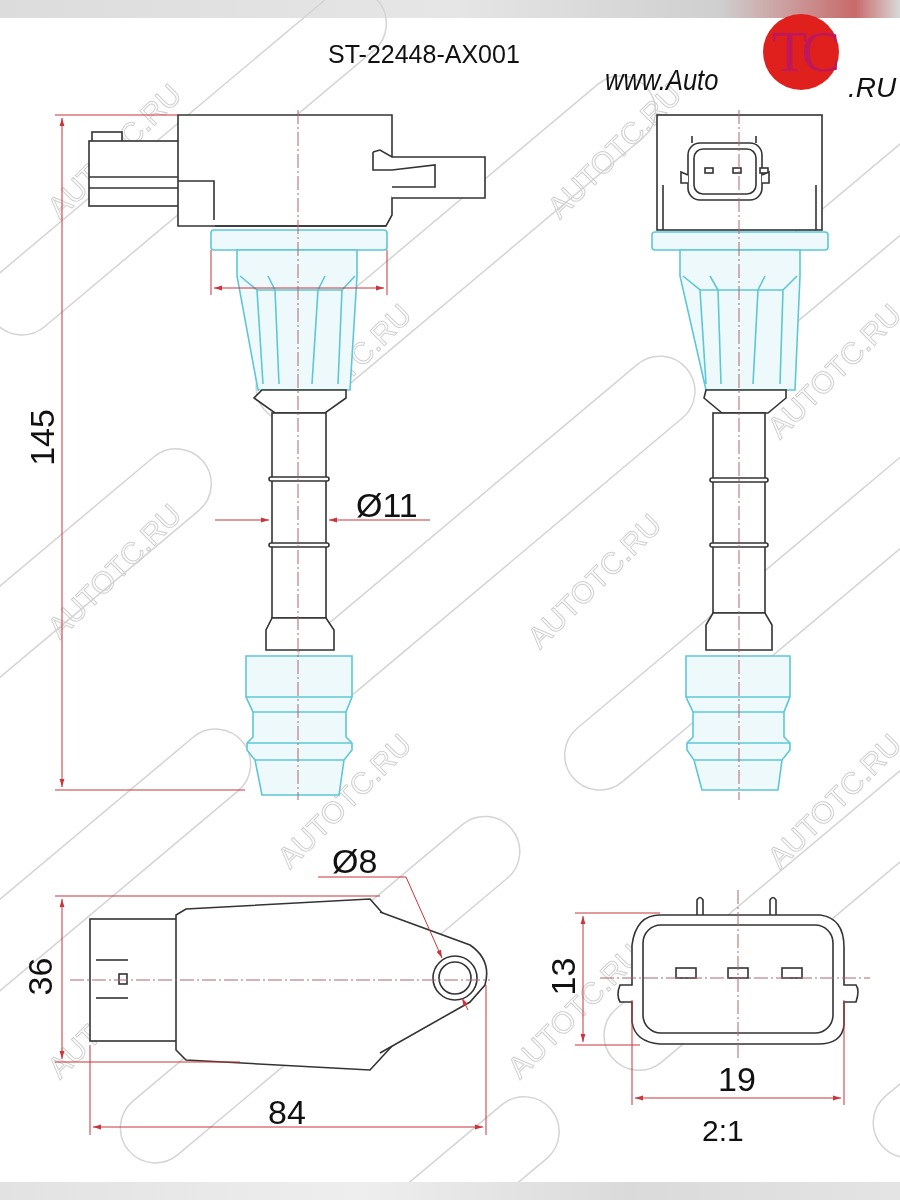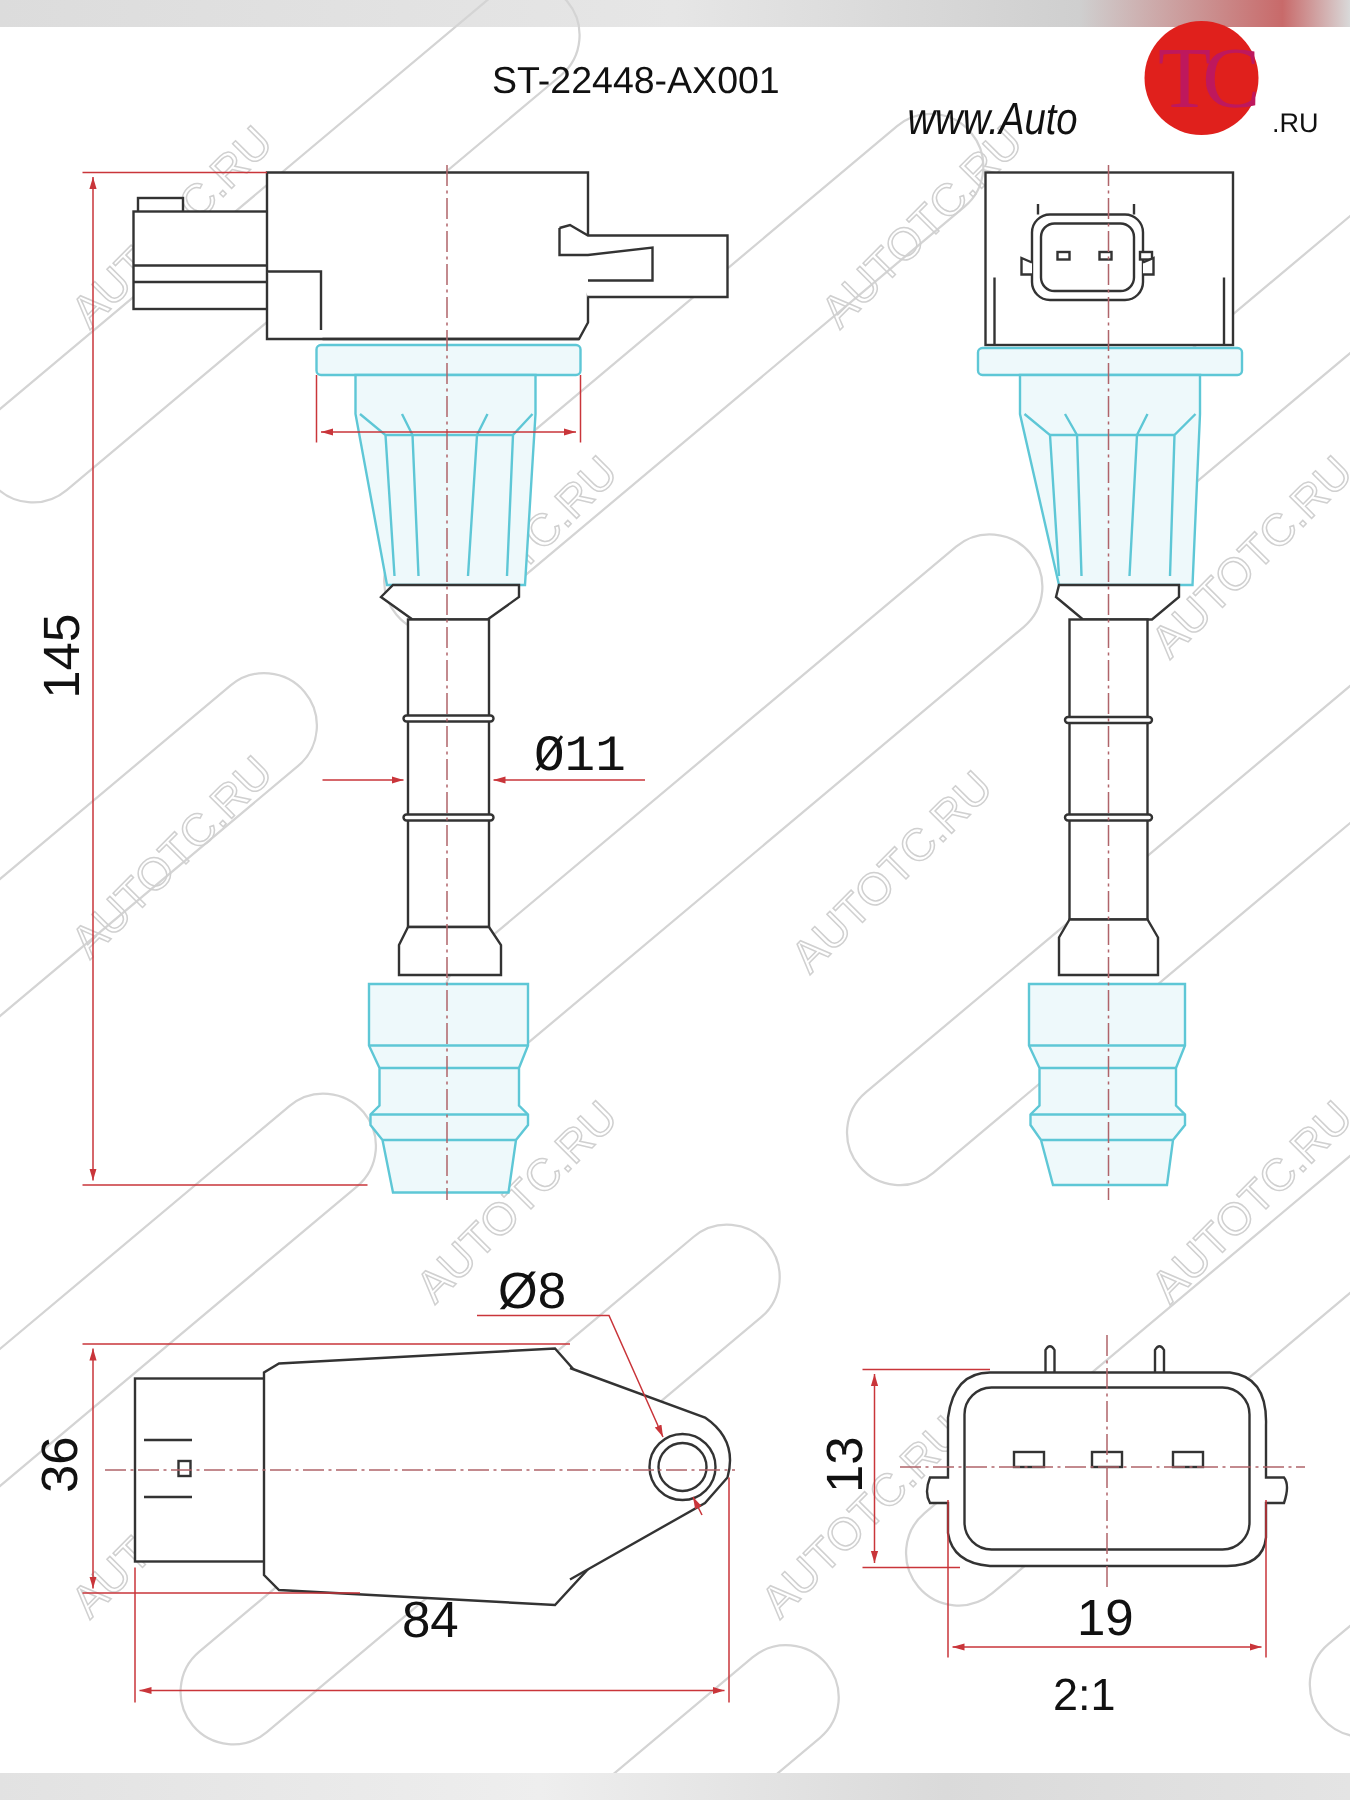--- a/index.html
+++ b/index.html
@@ -9,7 +9,7 @@
   .wm{position:absolute;left:0;top:0;width:900px;height:1200px;pointer-events:none;}
   .part-no{position:absolute;left:328px;top:40px;font-size:25px;color:#111;letter-spacing:0px;}
   .site{position:absolute;left:605px;top:63px;font-size:30px;color:#111;font-style:italic;transform:scaleX(0.85);transform-origin:left;}
-  .site-ru{position:absolute;left:848px;top:72px;font-size:18px;color:#111;}
+  .site-ru{position:absolute;left:848px;top:72px;font-size:28px;color:#111;font-style:italic;}
   .logo{position:absolute;left:763px;top:14px;width:76px;height:76px;border-radius:50%;background:#e0201c;}
   .logo-text{position:absolute;left:772px;top:18px;font-size:58px;color:#be185d;letter-spacing:-6px;font-family:Liberation Serif, serif;}
   .drw{position:absolute;left:0;top:0;}

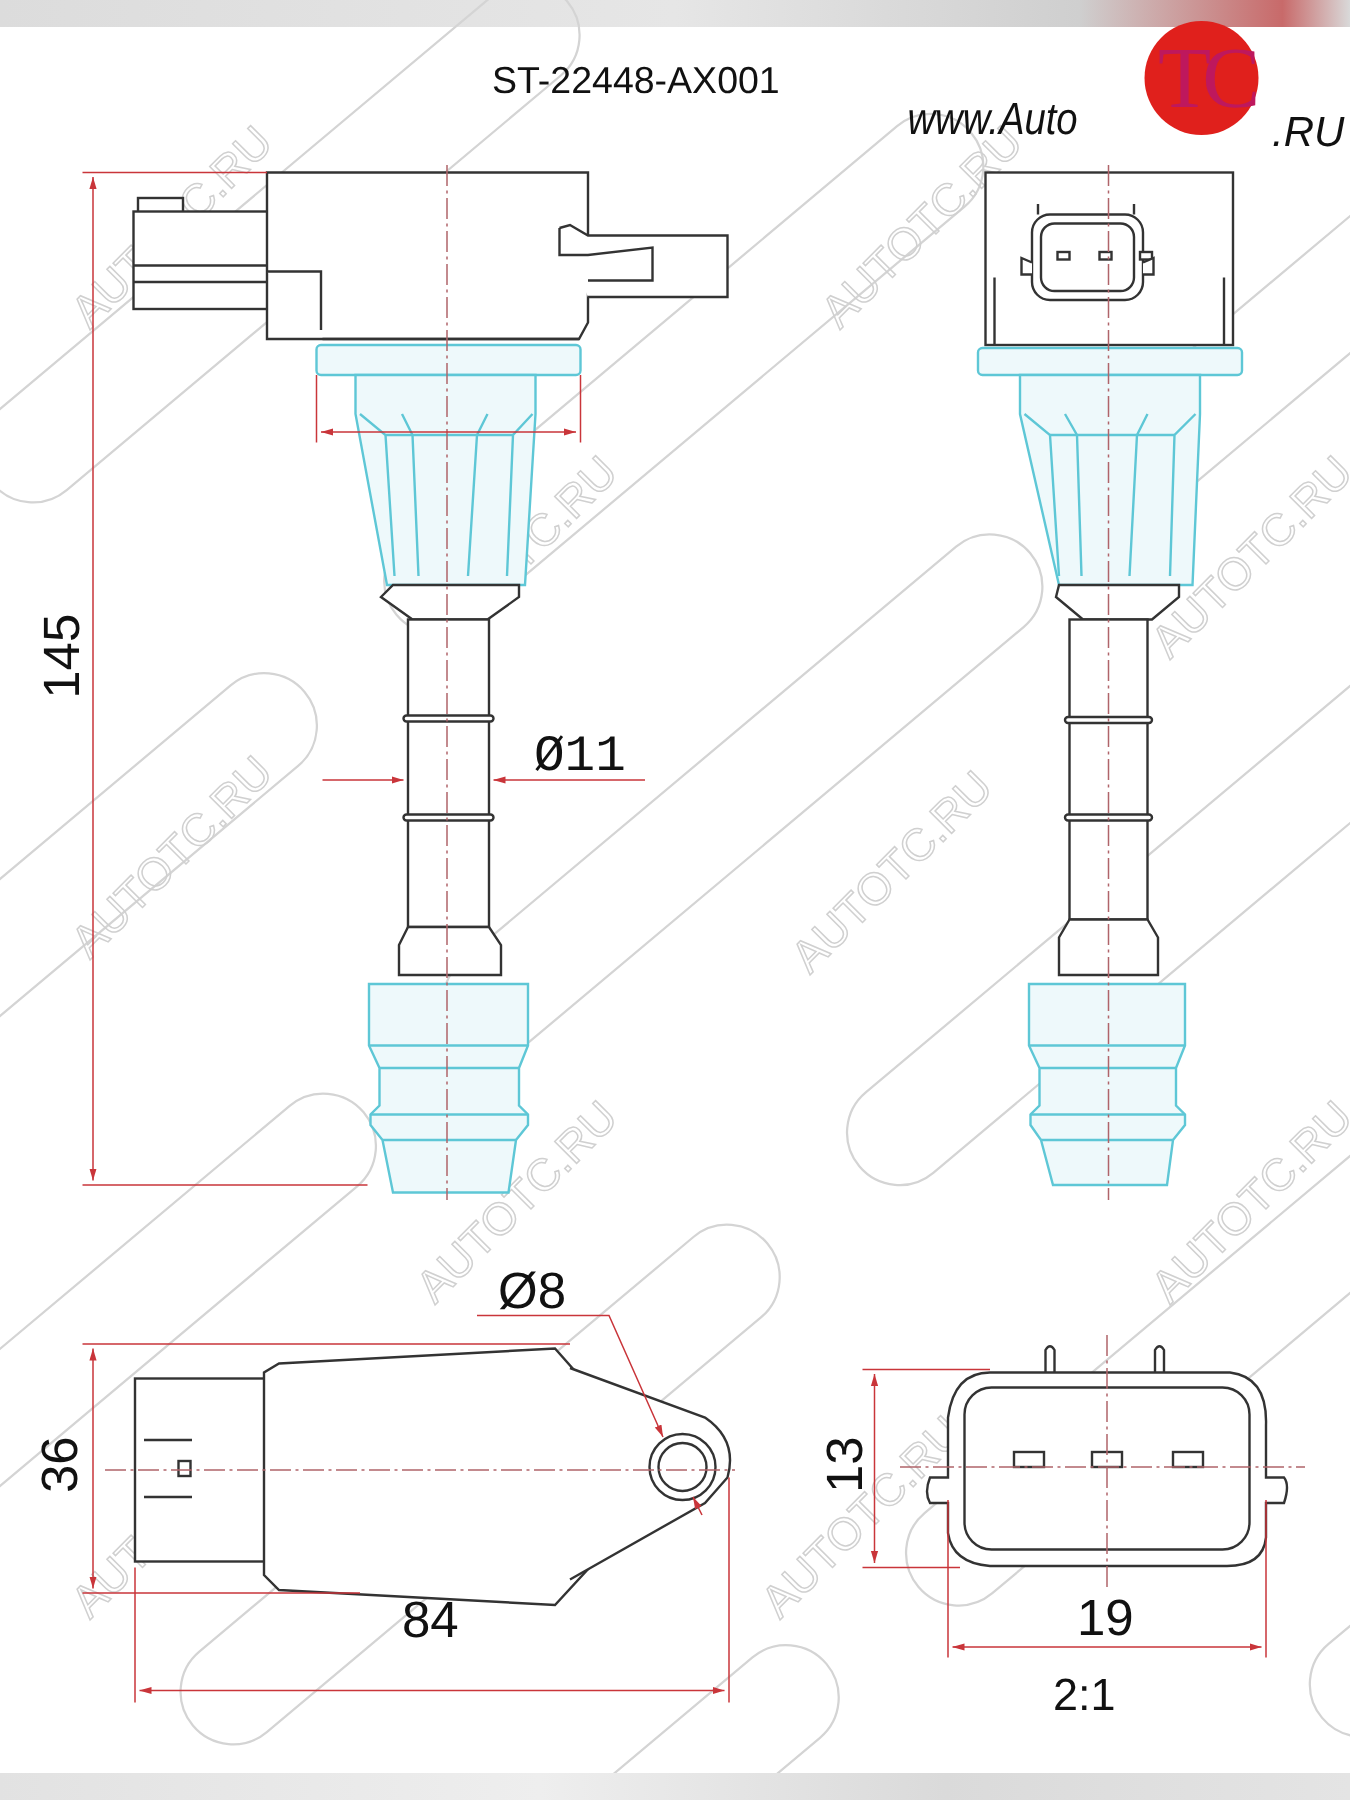--- a/index.html
+++ b/index.html
@@ -208,7 +208,7 @@
 </svg>
 
 <div class="dim rot" style="left:14px;top:418px;">145</div>
-<div class="dim" style="left:356px;top:486px;font-family:Liberation Mono, monospace;">Ø11</div>
+<div class="dim" style="left:356px;top:486px;">Ø11</div>
 <div class="dim" style="left:332px;top:842px;">Ø8</div>
 <div class="dim rot" style="left:22px;top:957px;">36</div>
 <div class="dim" style="left:268px;top:1061px;">84</div>

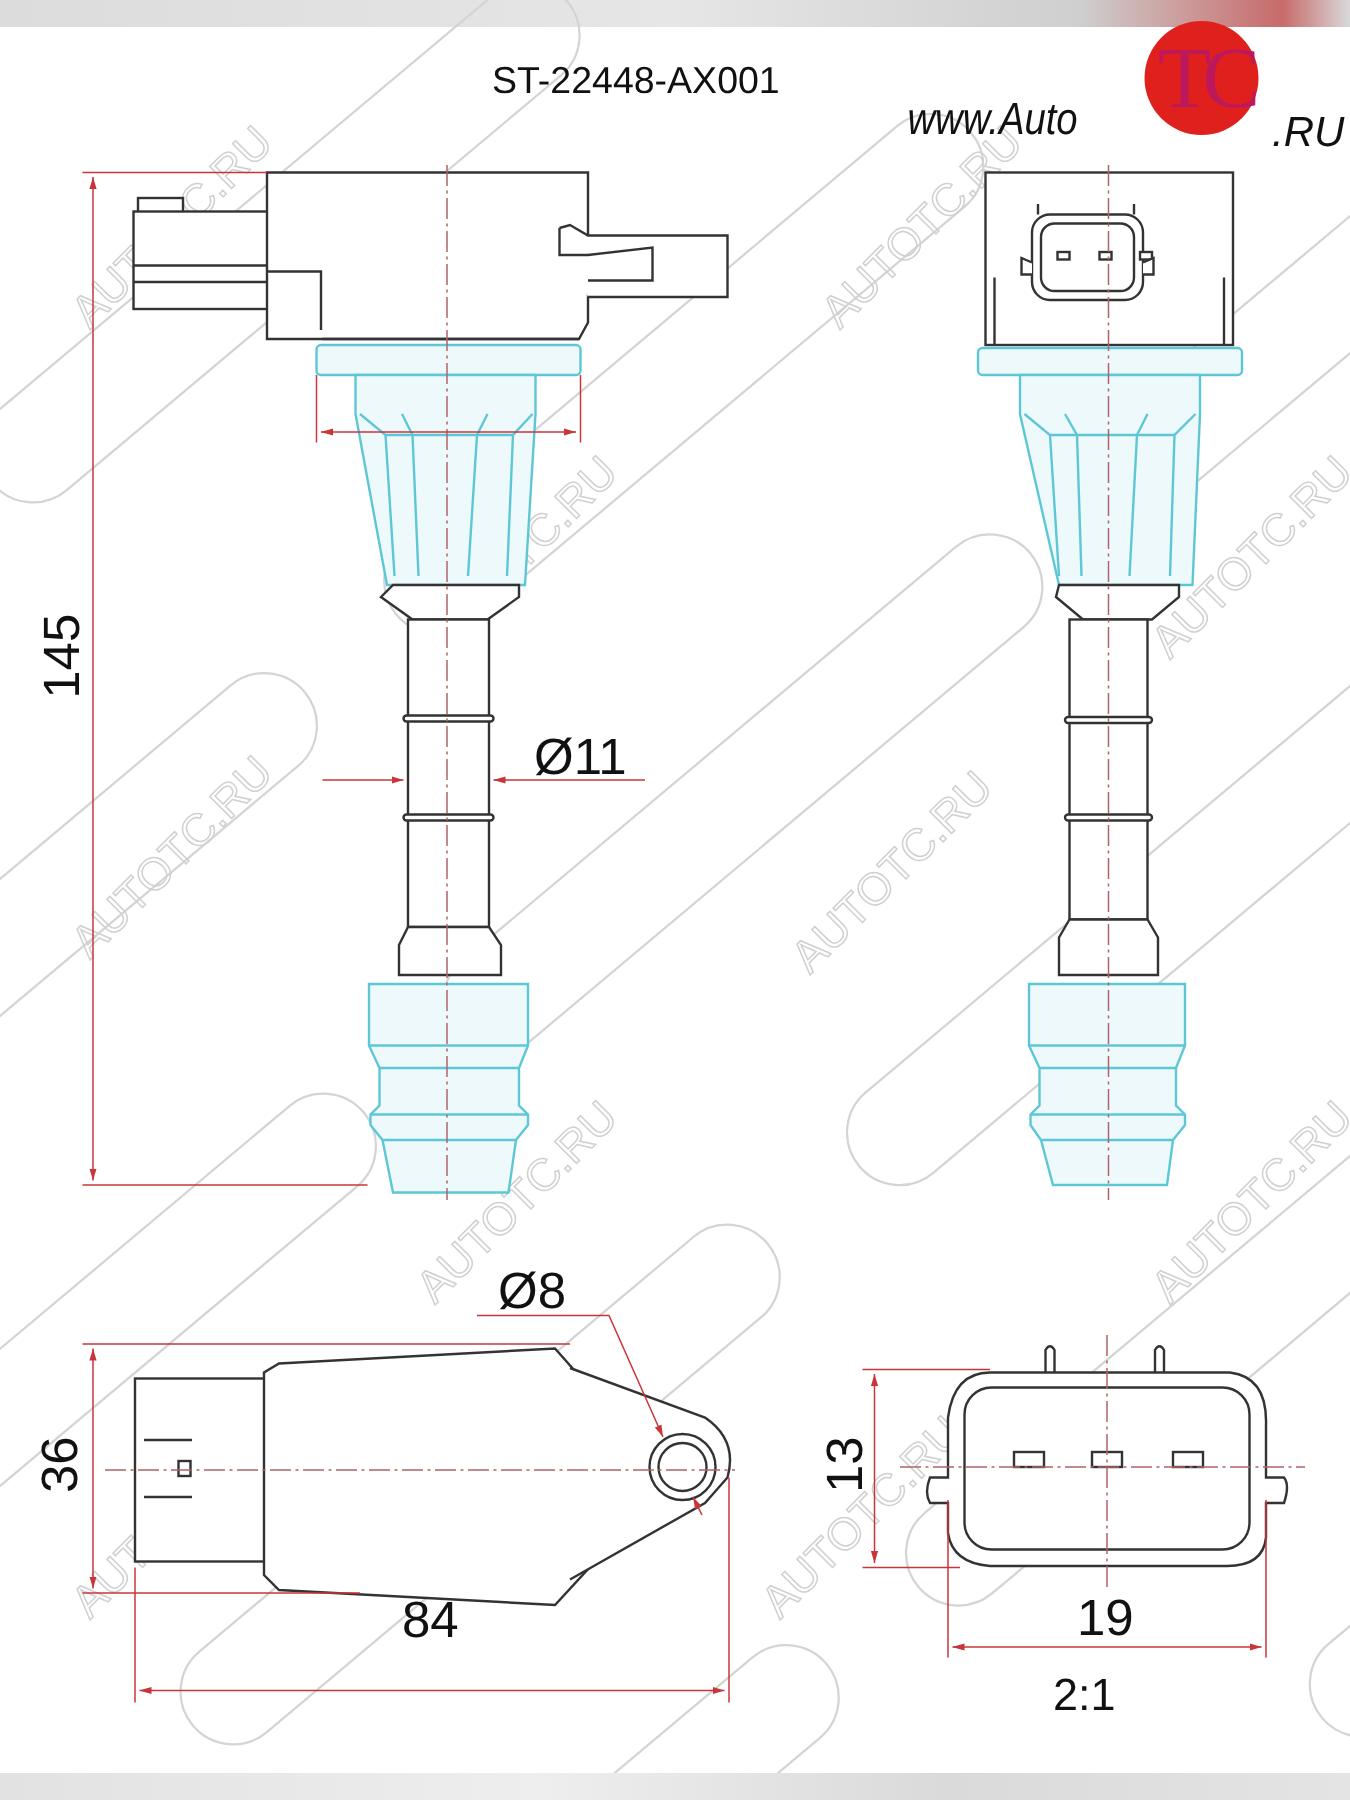--- a/index.html
+++ b/index.html
@@ -211,7 +211,7 @@
 <div class="dim" style="left:356px;top:486px;">Ø11</div>
 <div class="dim" style="left:332px;top:842px;">Ø8</div>
 <div class="dim rot" style="left:22px;top:957px;">36</div>
-<div class="dim" style="left:268px;top:1061px;">84</div>
+<div class="dim" style="left:268px;top:1093px;">84</div>
 <div class="dim rot" style="left:545px;top:957px;">13</div>
 <div class="dim" style="left:718px;top:1060px;">19</div>
 <div class="dim" style="left:702px;top:1114px;font-size:30px;">2:1</div>

